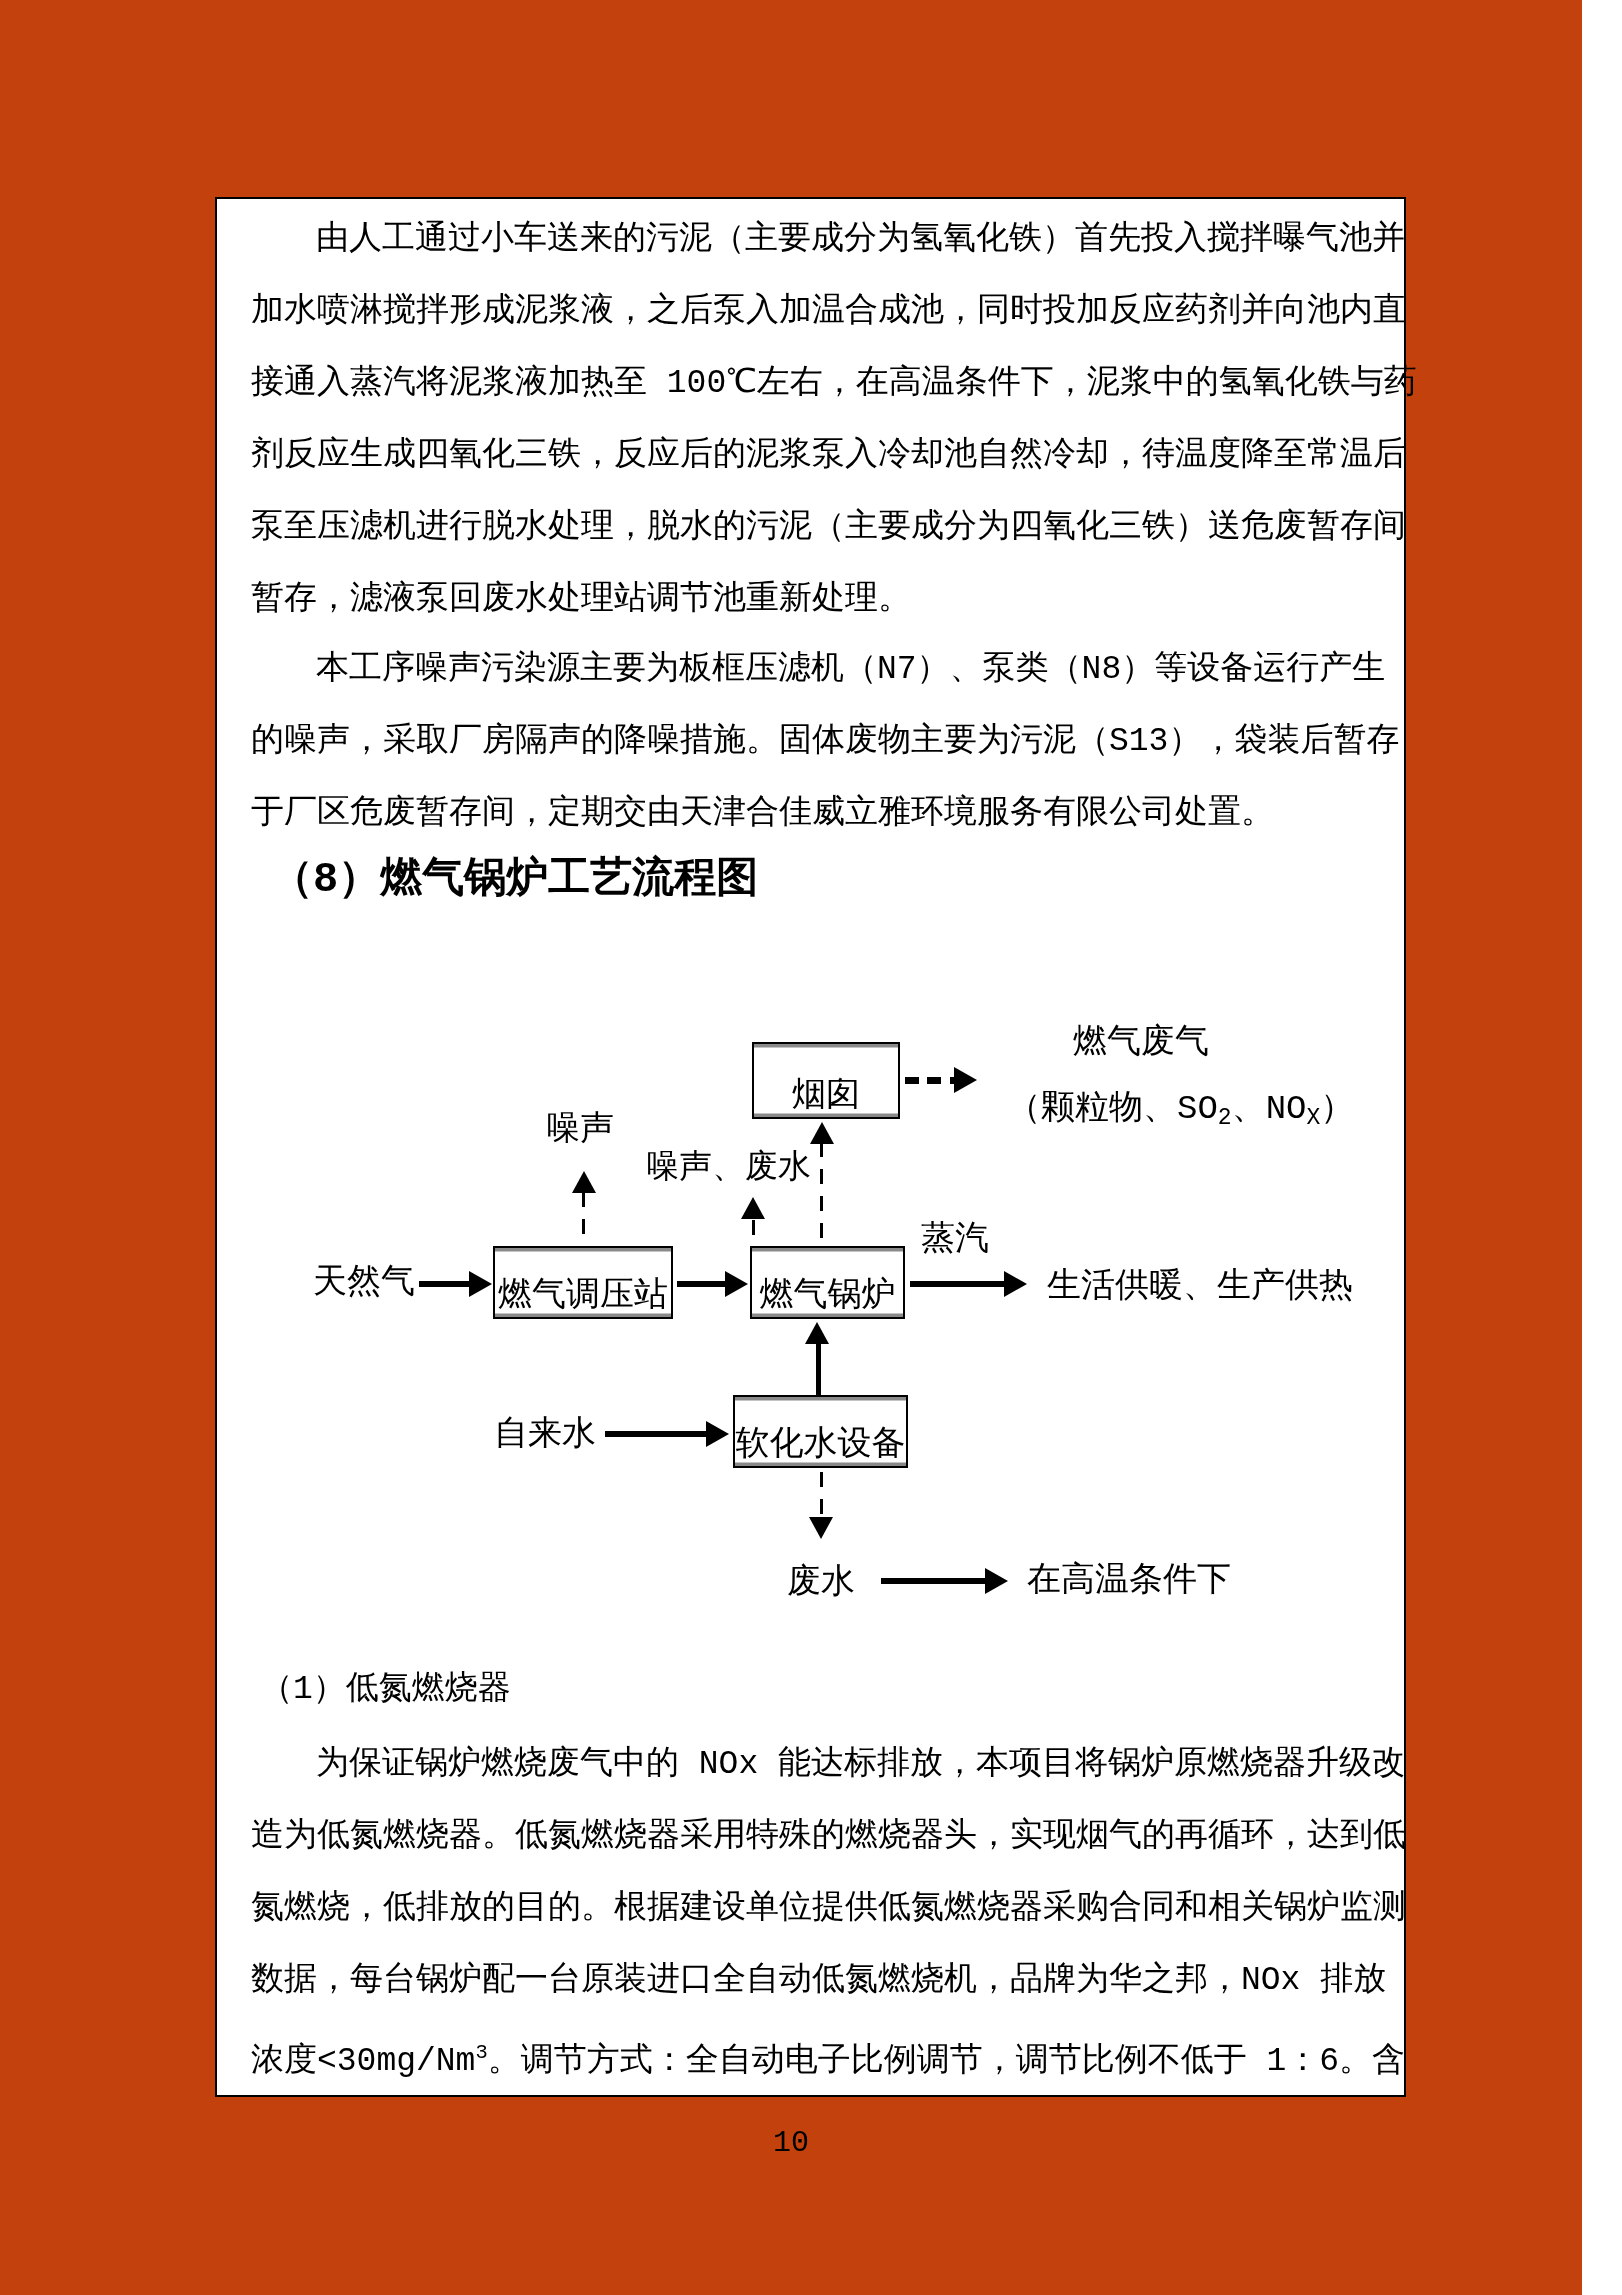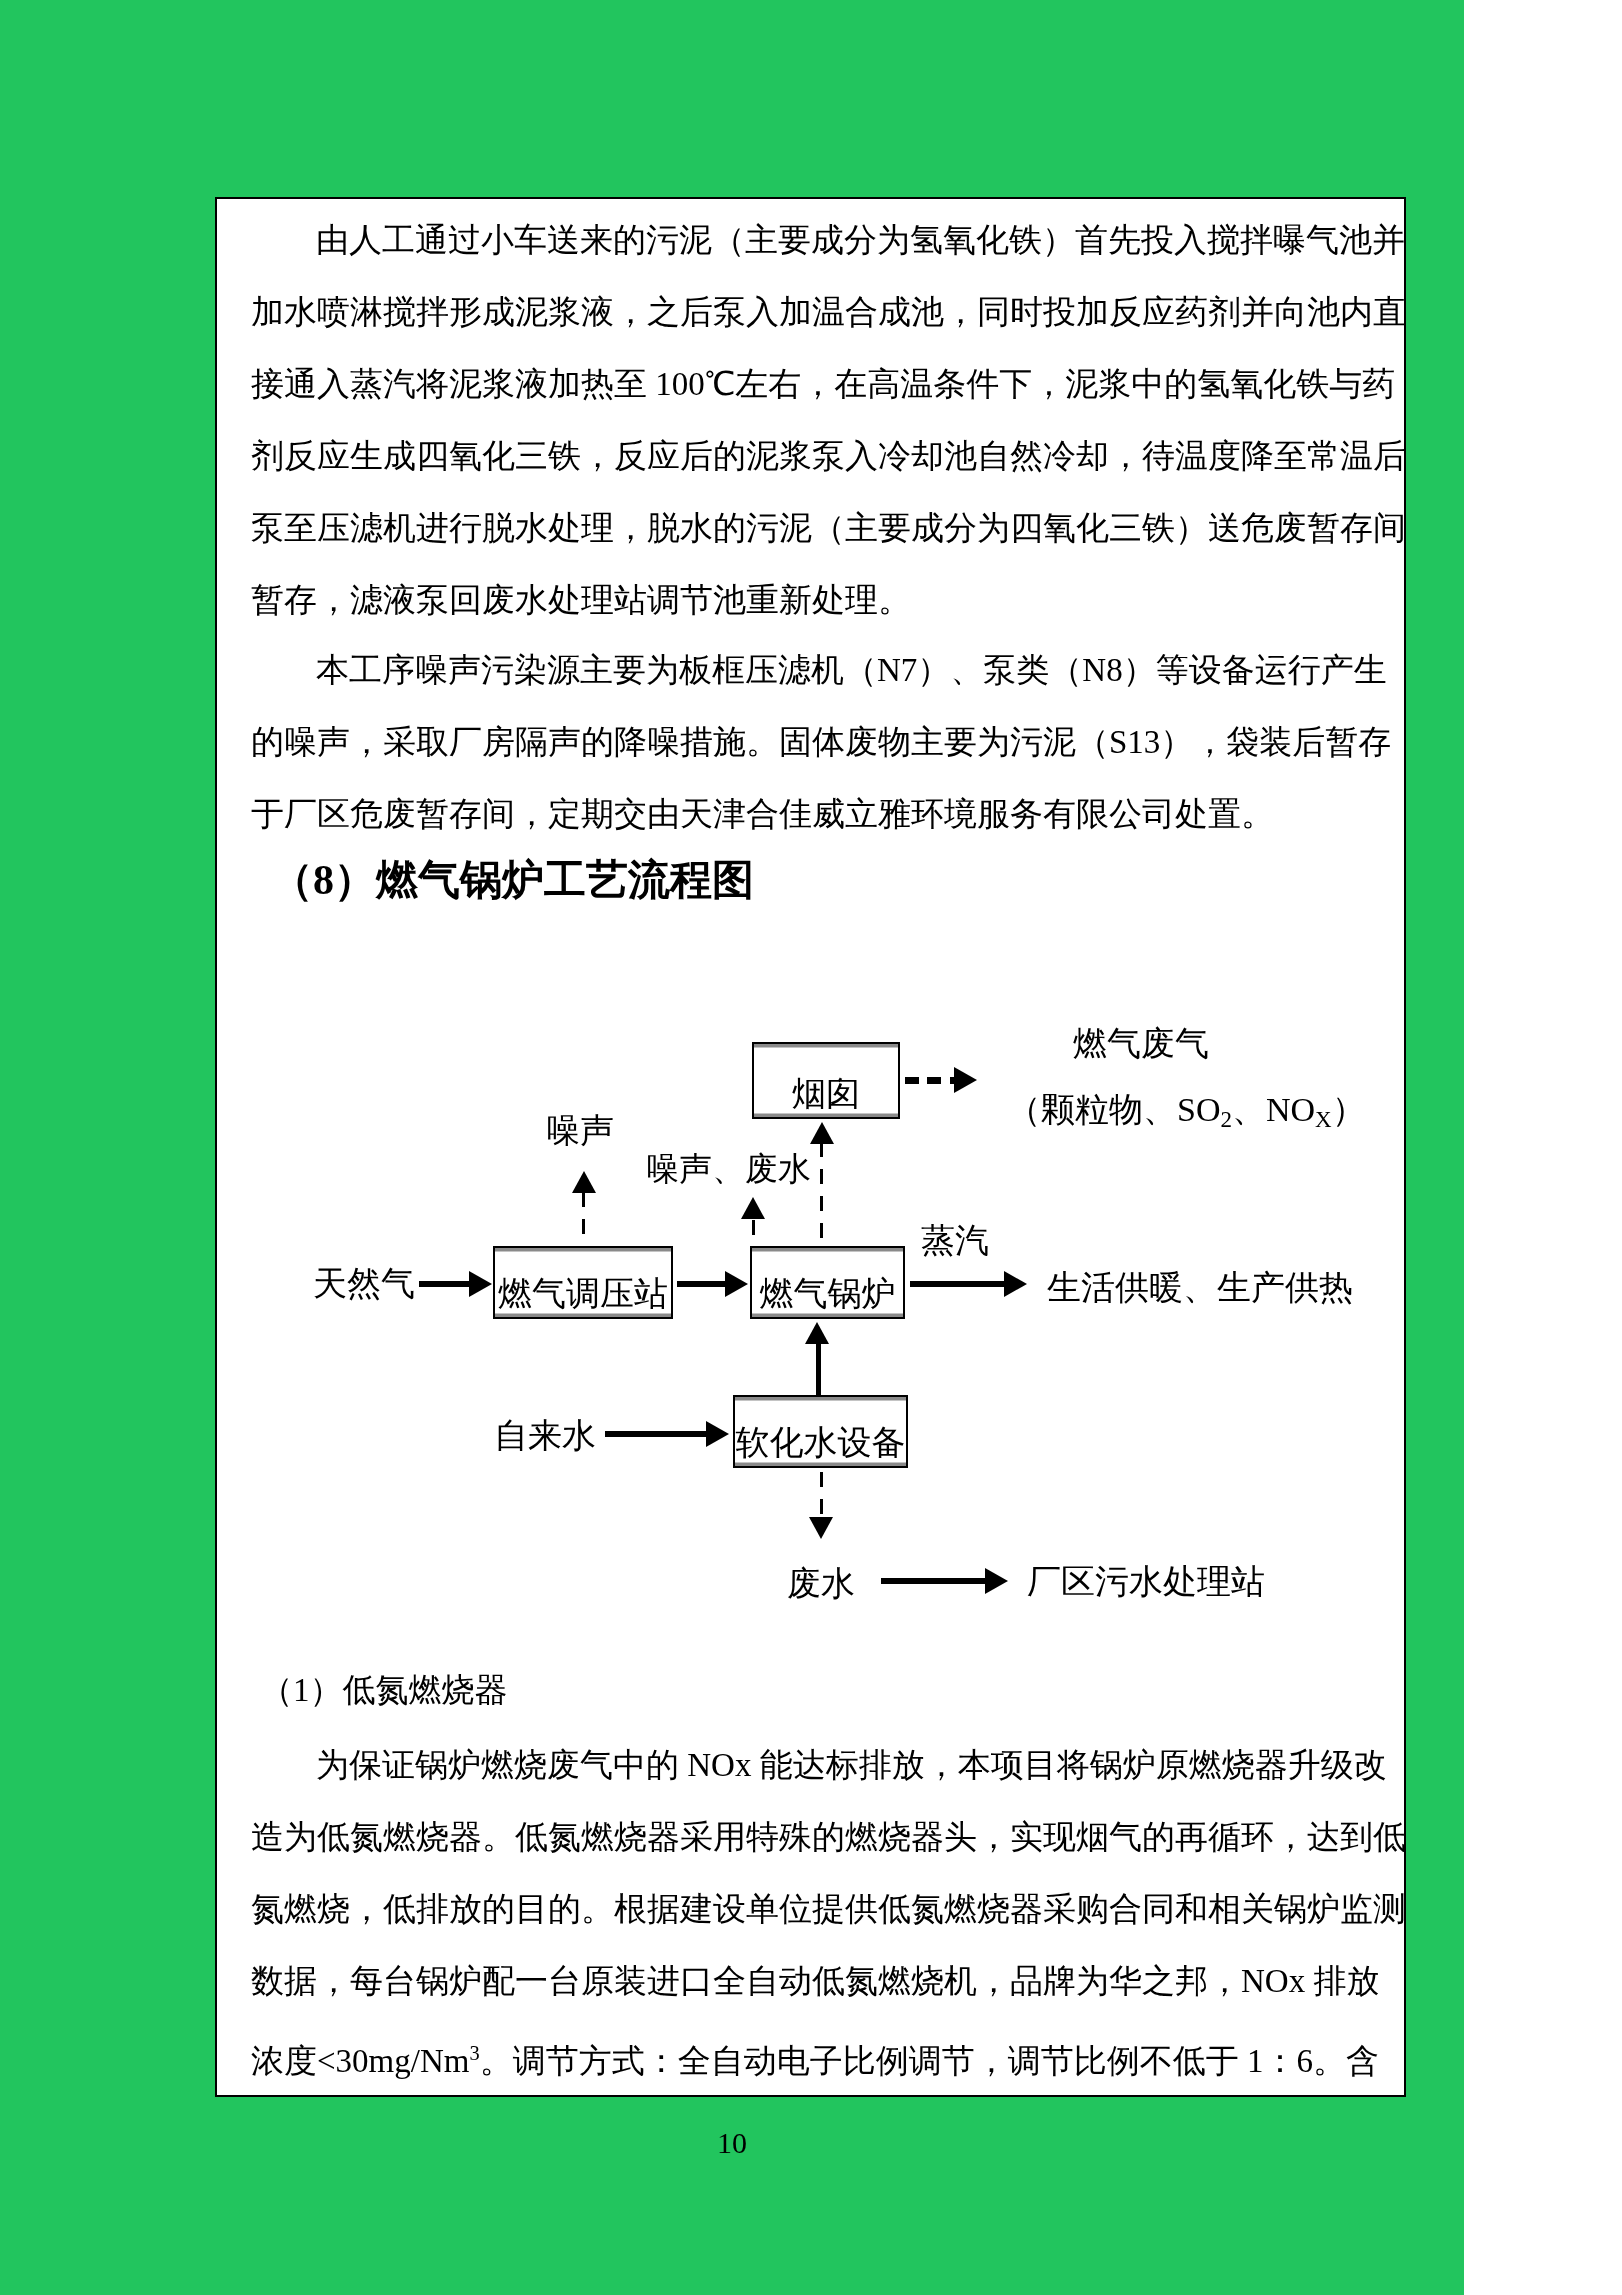--- a/index.html
+++ b/index.html
@@ -5,9 +5,9 @@
   html,body{margin:0;padding:0;background:#ffffff;}
   .sheet{
     position:relative;
-    width:1464px;height:2295px;
-    background:#22c55e;
-    font-family:Liberation Serif, serif;
+    width:1582px;height:2295px;
+    background:#c2410c;
+    font-family:Liberation Mono, monospace;
     color:#000;
     overflow:hidden;
   }

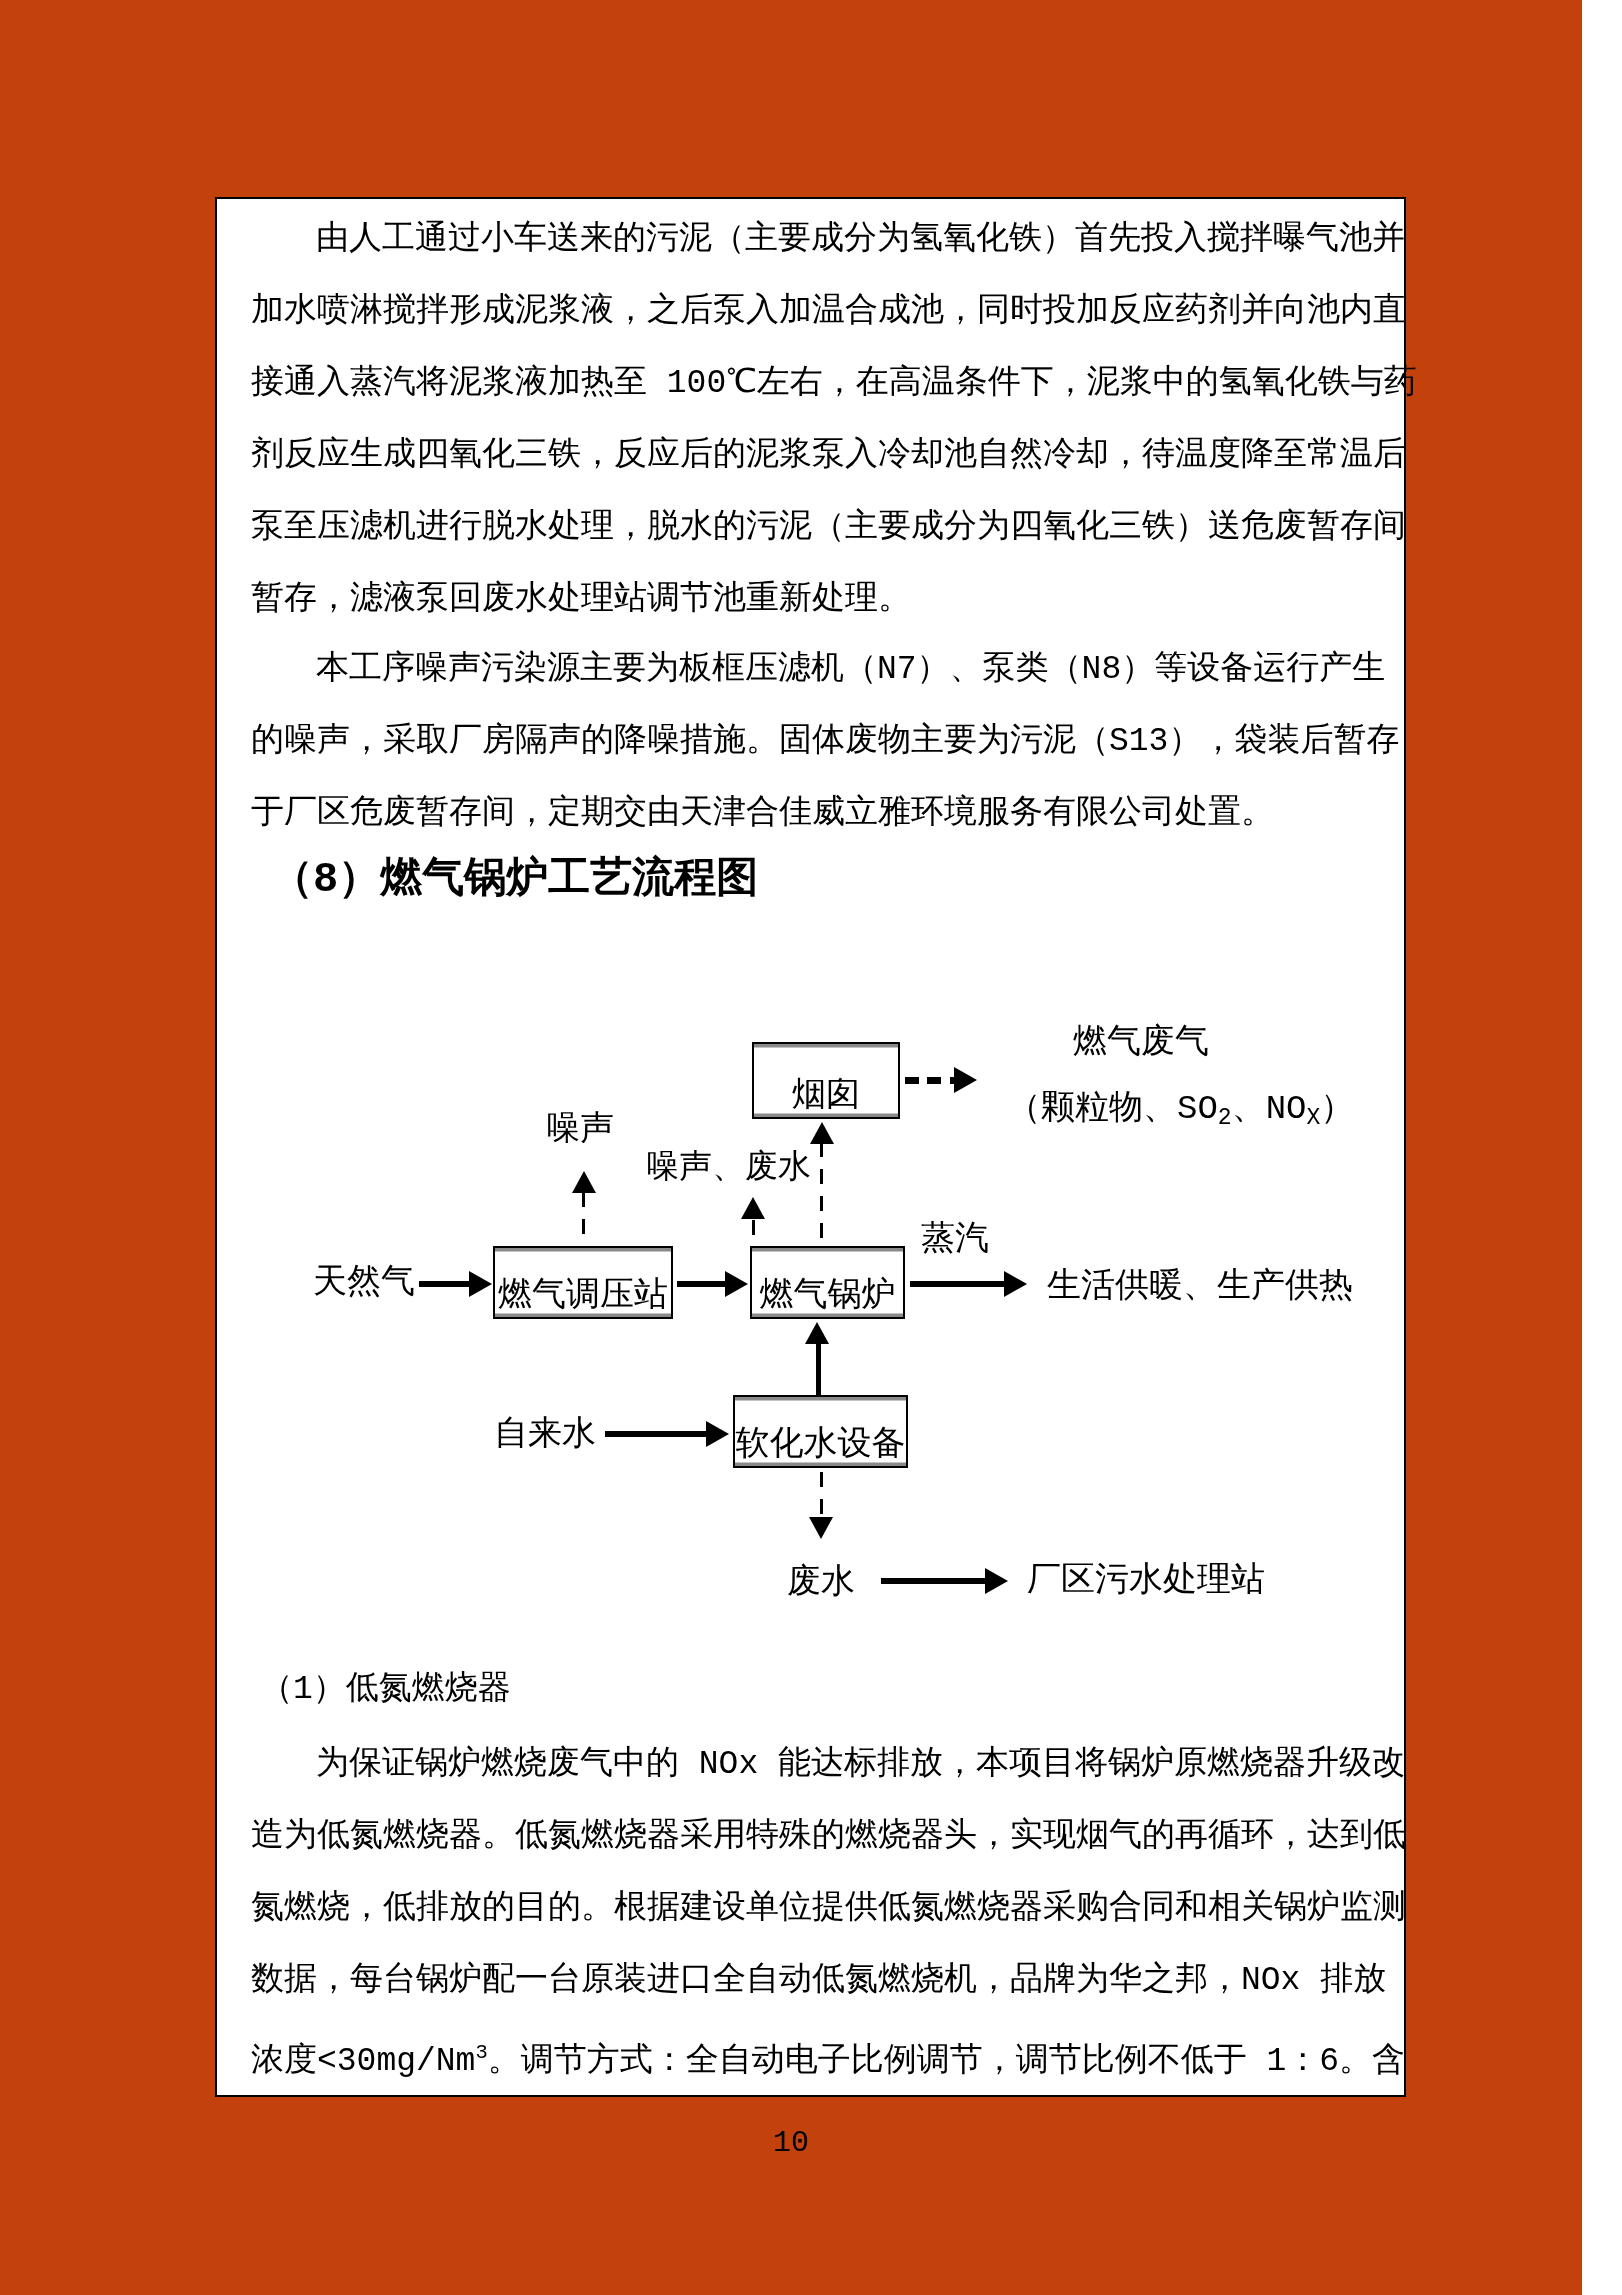--- a/index.html
+++ b/index.html
@@ -89,7 +89,7 @@
   </div>
   <div class="lbl" style="left:494px;top:1417px;">自来水</div>
   <div class="lbl" style="left:787px;top:1565px;">废水</div>
-  <div class="lbl" style="left:1027px;top:1563px;">厂区污水处理站</div>
+  <div class="lbl" style="left:1027px;top:1563px;">在高温条件下</div>
 
   <div class="hline" style="left:419px;top:1281px;width:55px;"></div>
   <div class="head-r" style="left:469px;top:1271px;"></div>

